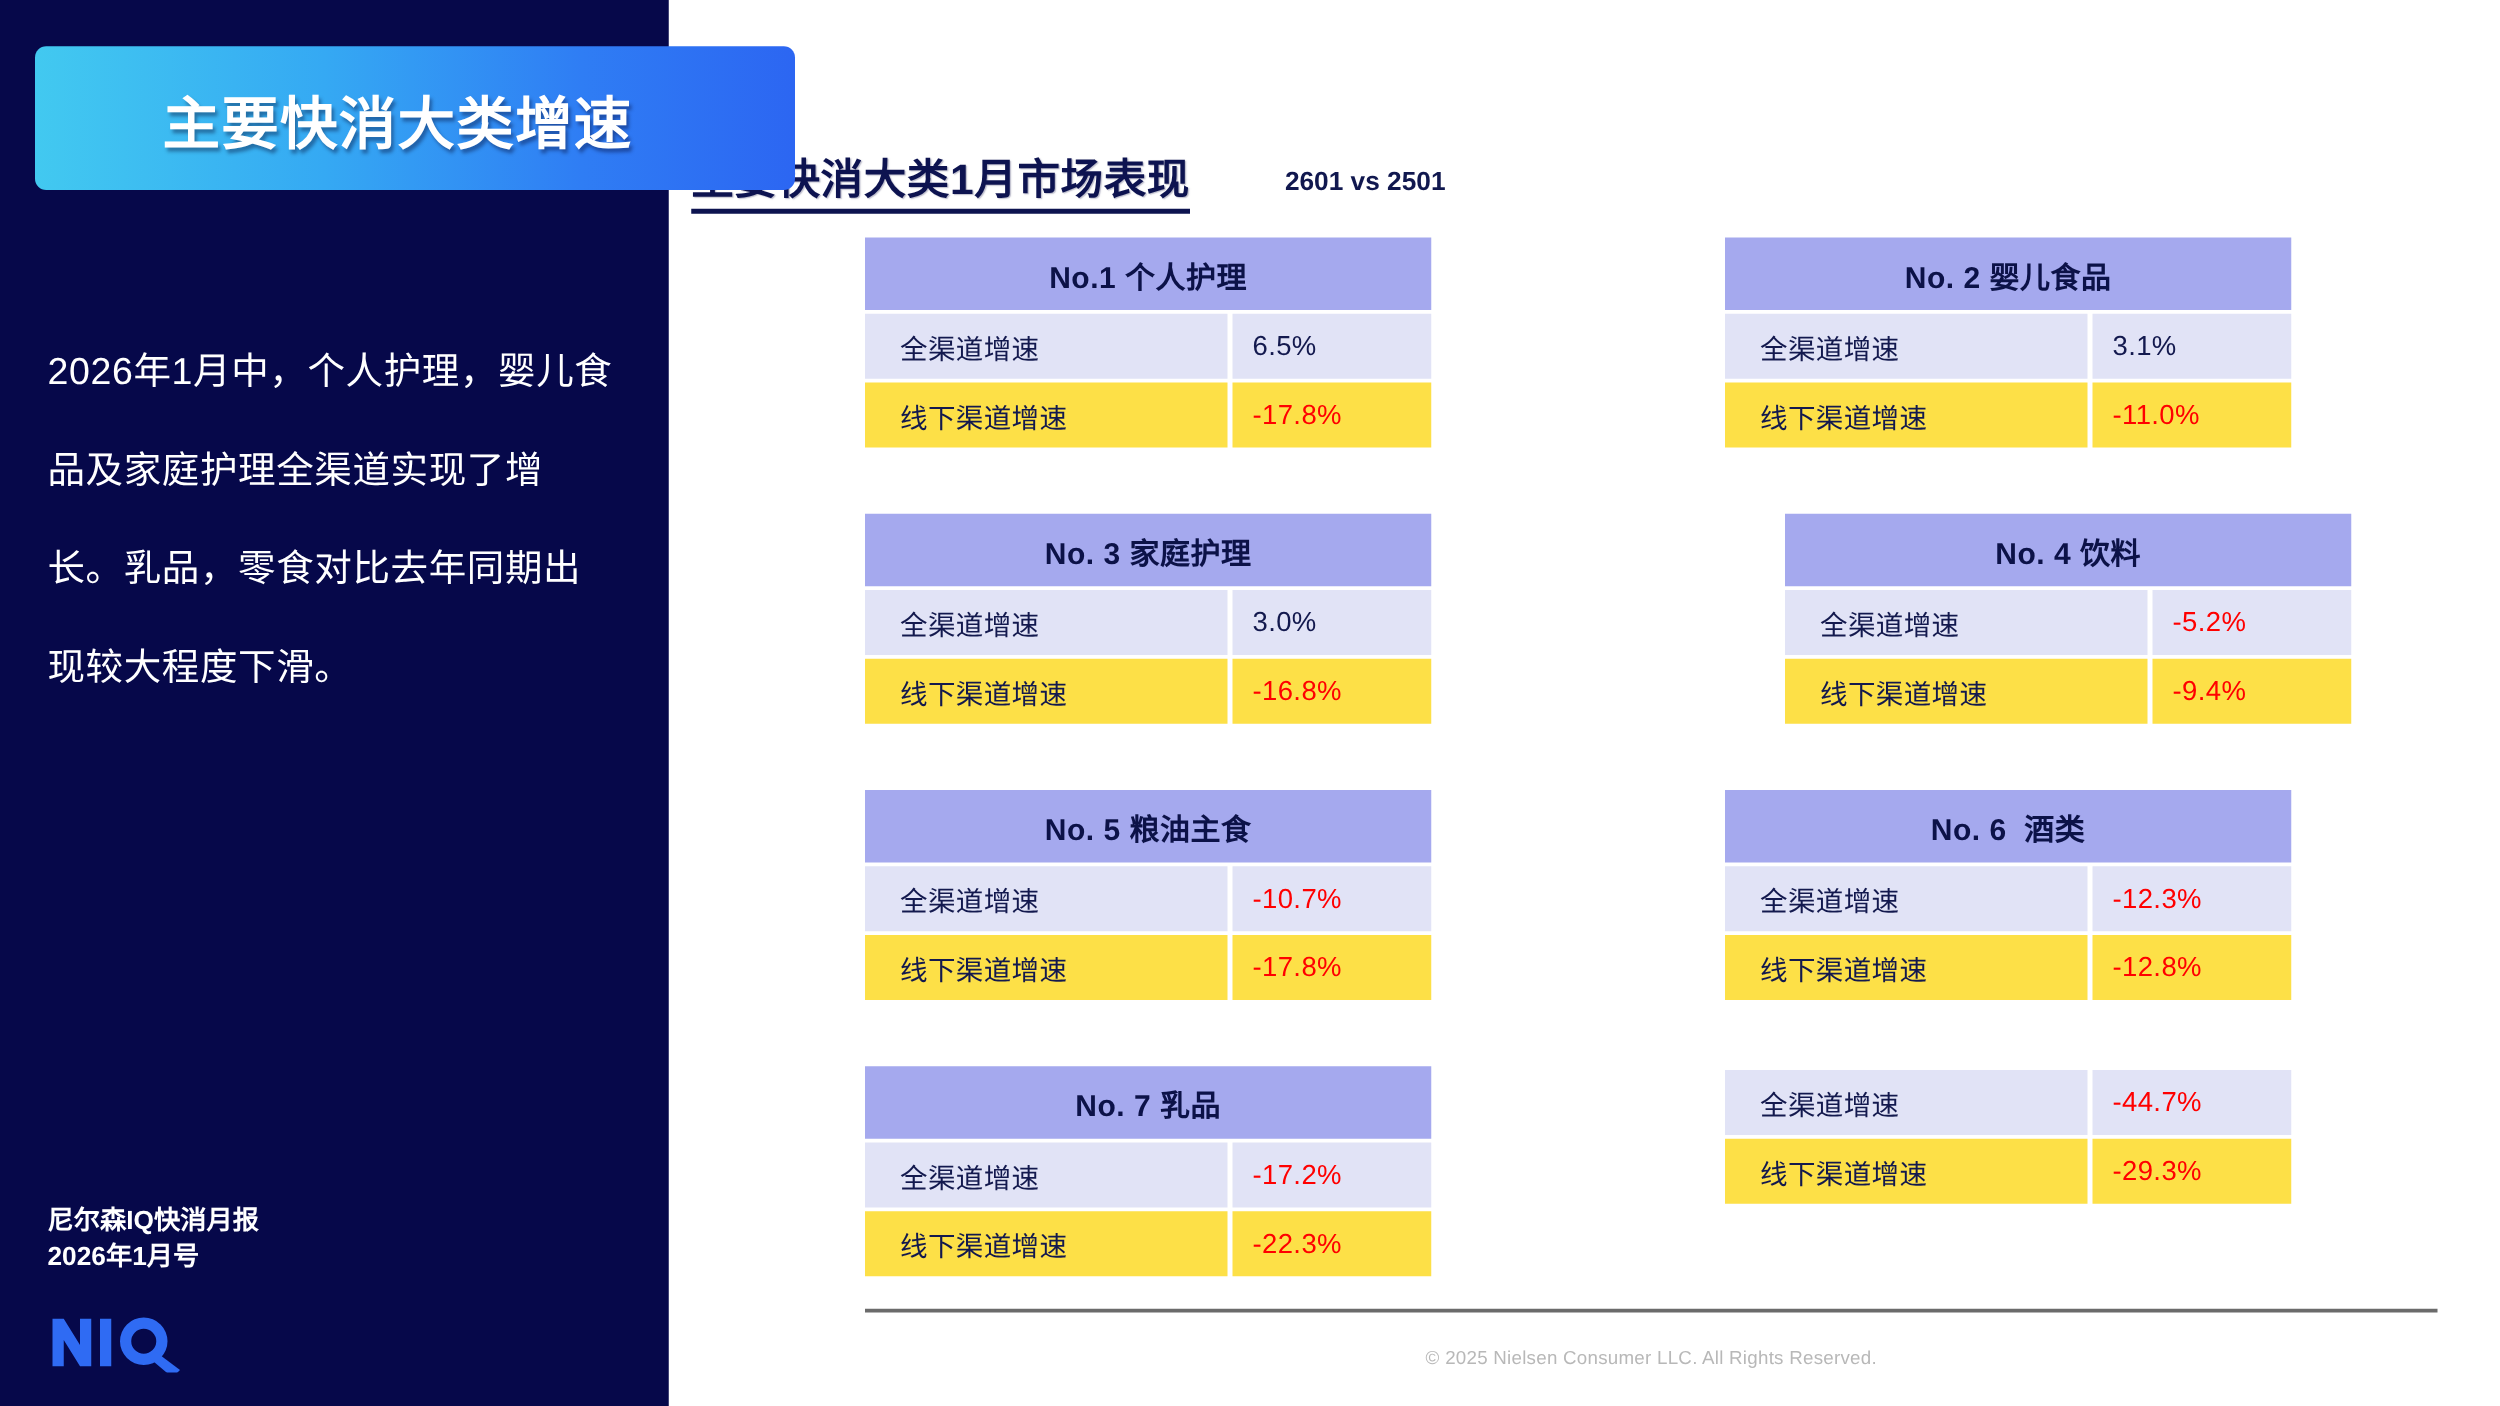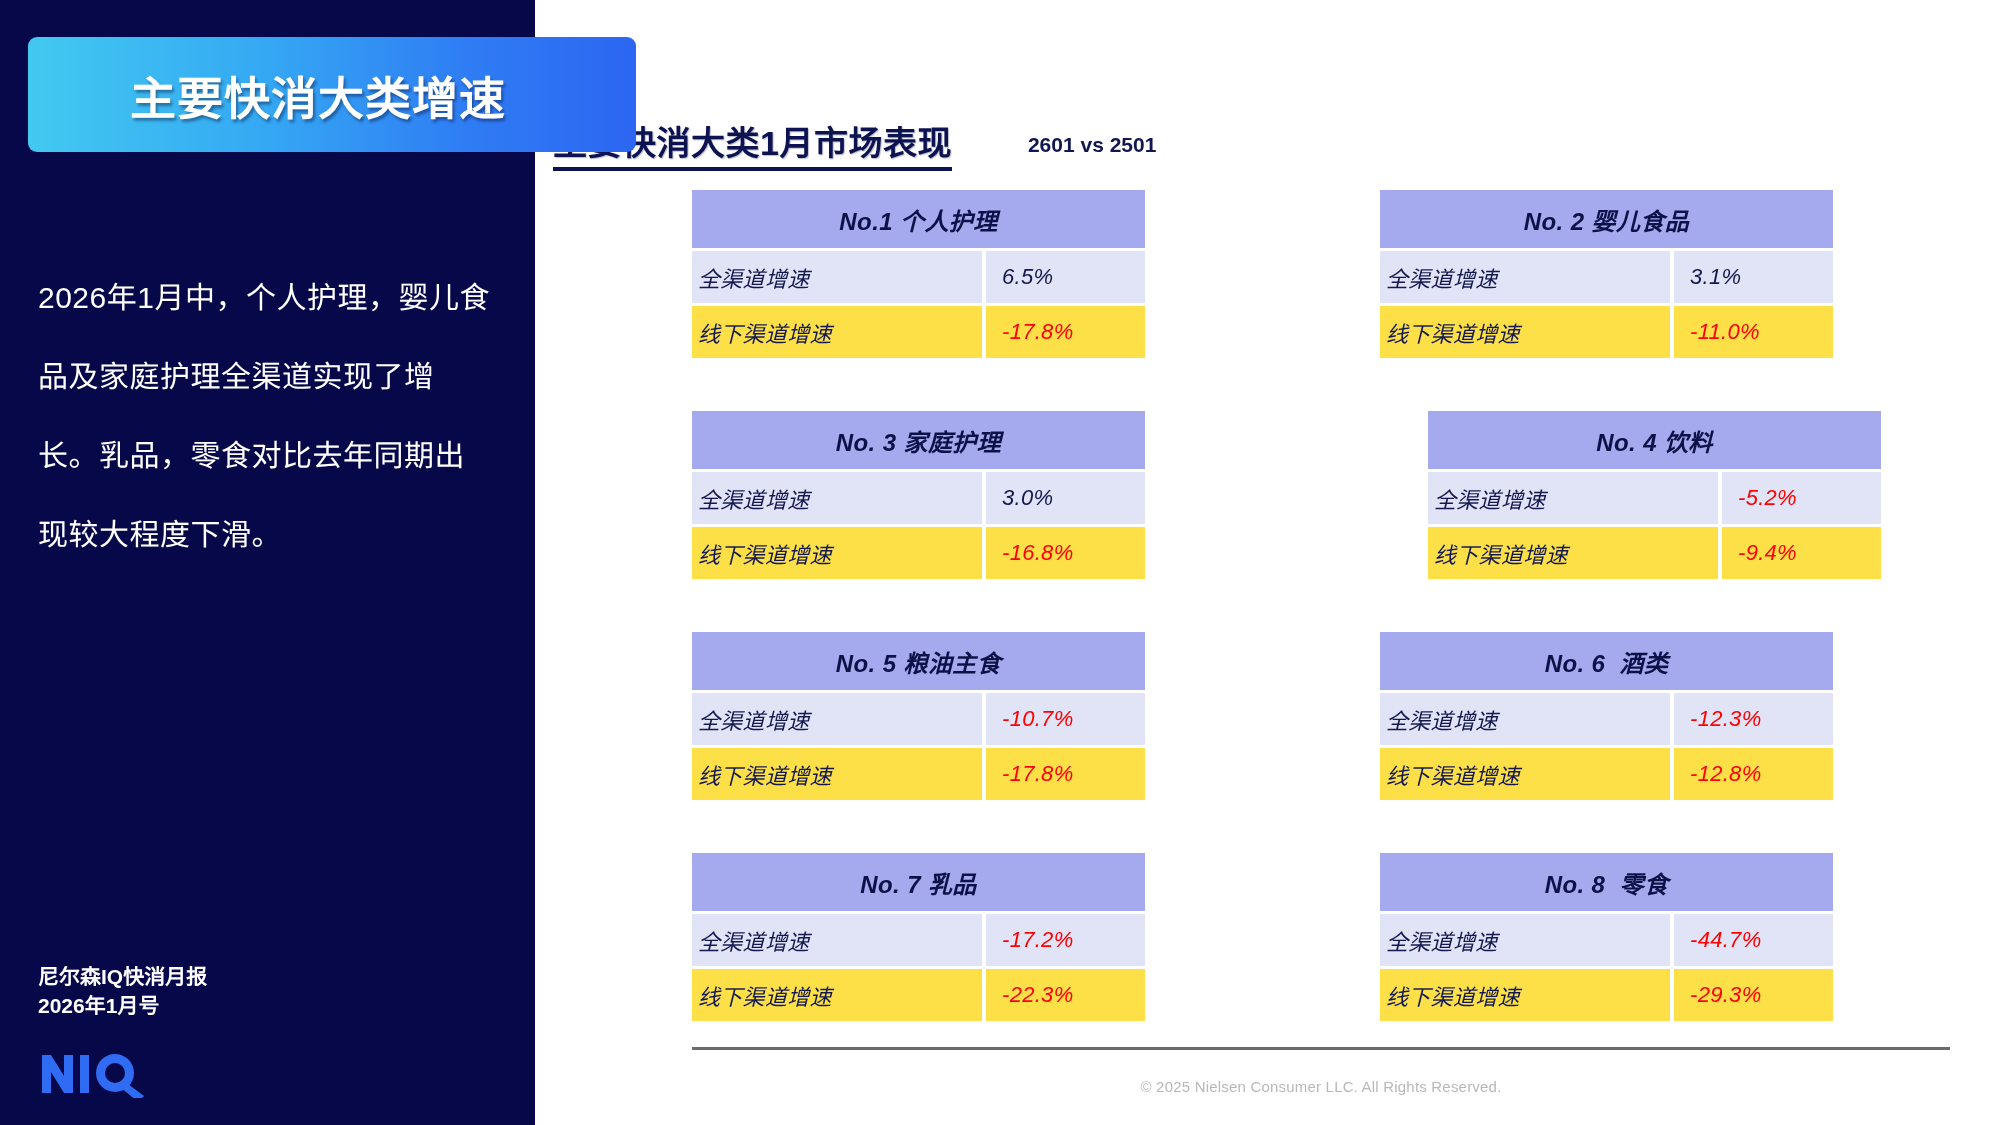--- a/index.html
+++ b/index.html
@@ -81,7 +81,7 @@
     position:absolute; left:0; top:0;
     width:1465px; height:1125px;
   }
-  .card { position:absolute; width:453px;font-style:italic; }
+  .card { position:absolute; width:453px; }
   .card .hdr {
     height:58px;
     background:#a5a9ee;

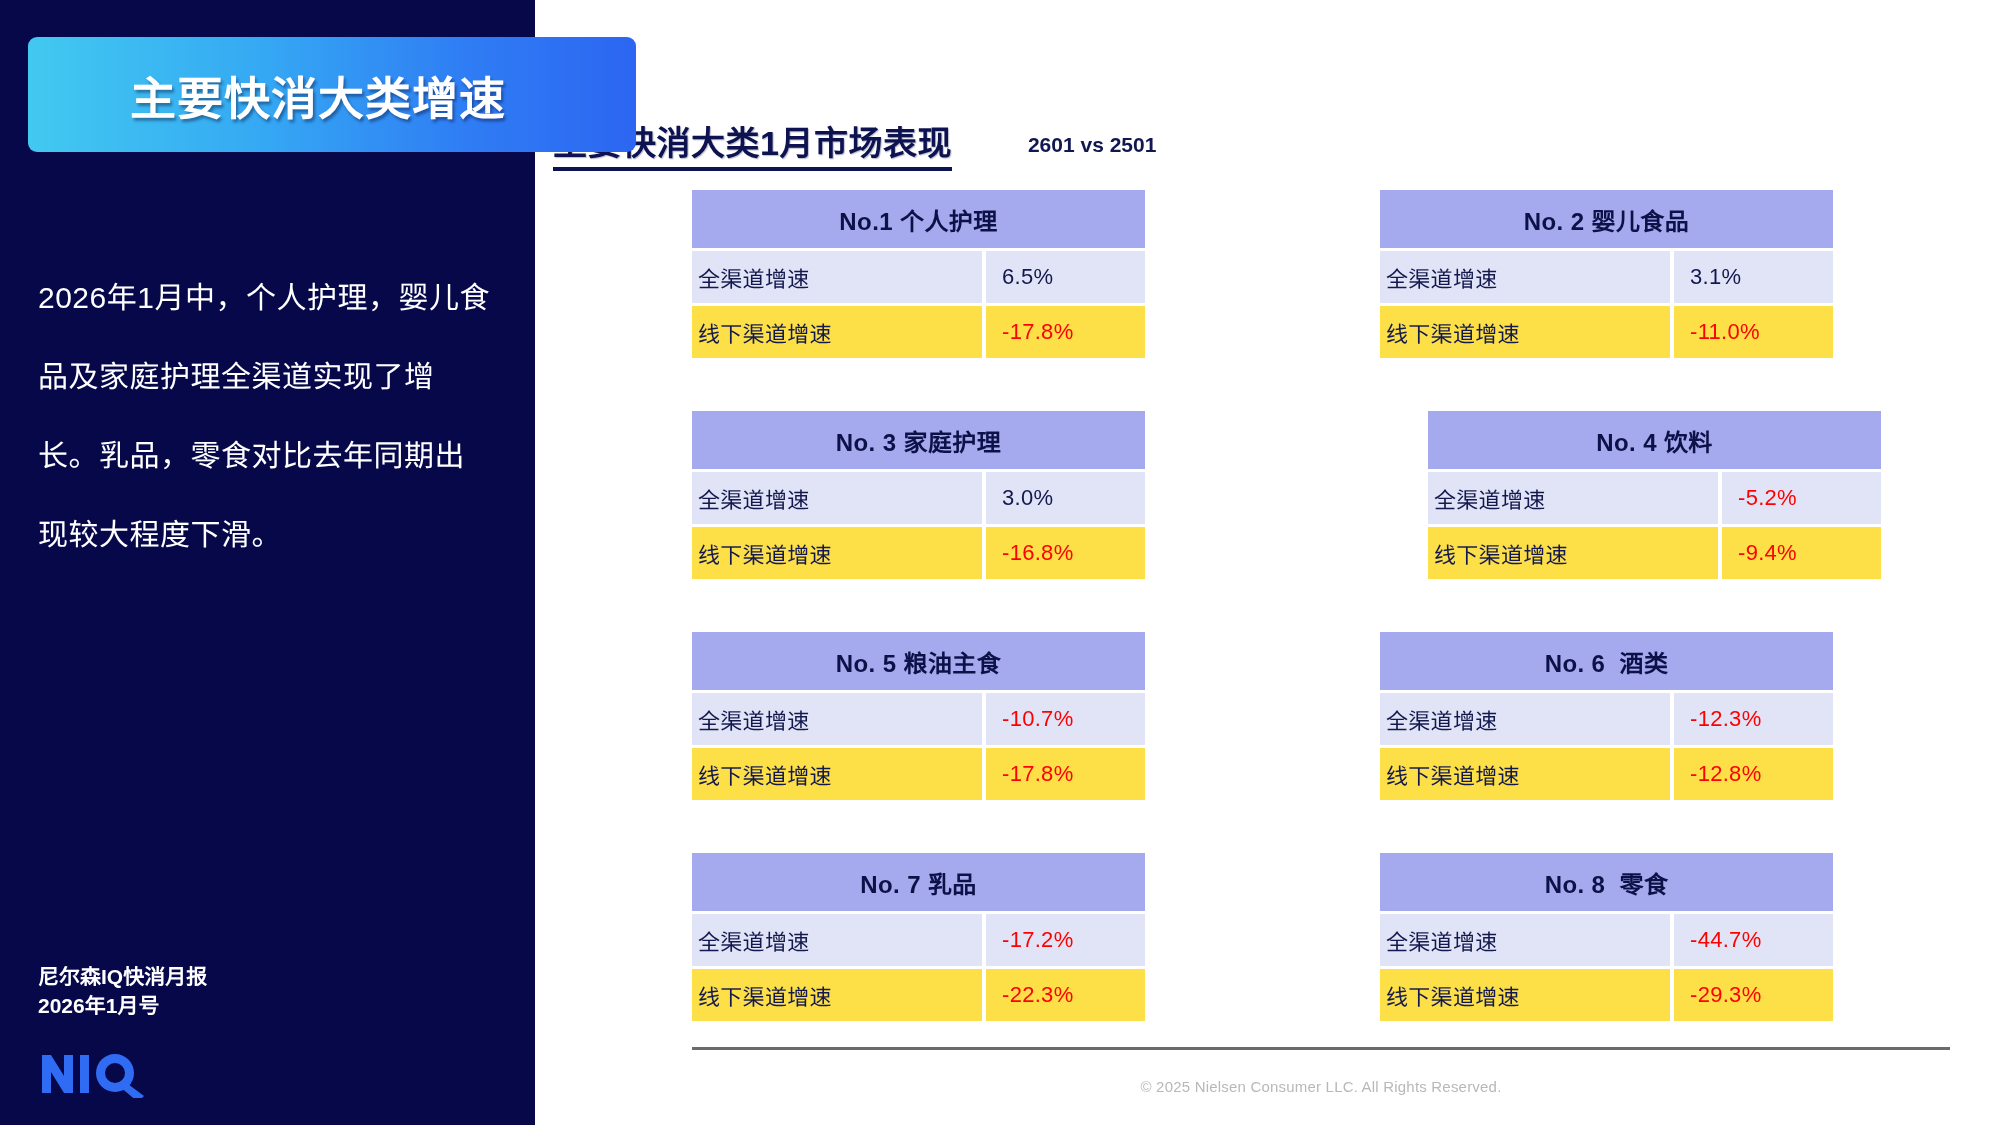--- a/index.html
+++ b/index.html
@@ -99,7 +99,7 @@
   .card .row .lbl {
     width:290px;
     display:flex; align-items:center;
-    padding-left:6px;
+    padding-left:28px;
     font-size:22px;
     color:#13194e;
     letter-spacing:.3px;

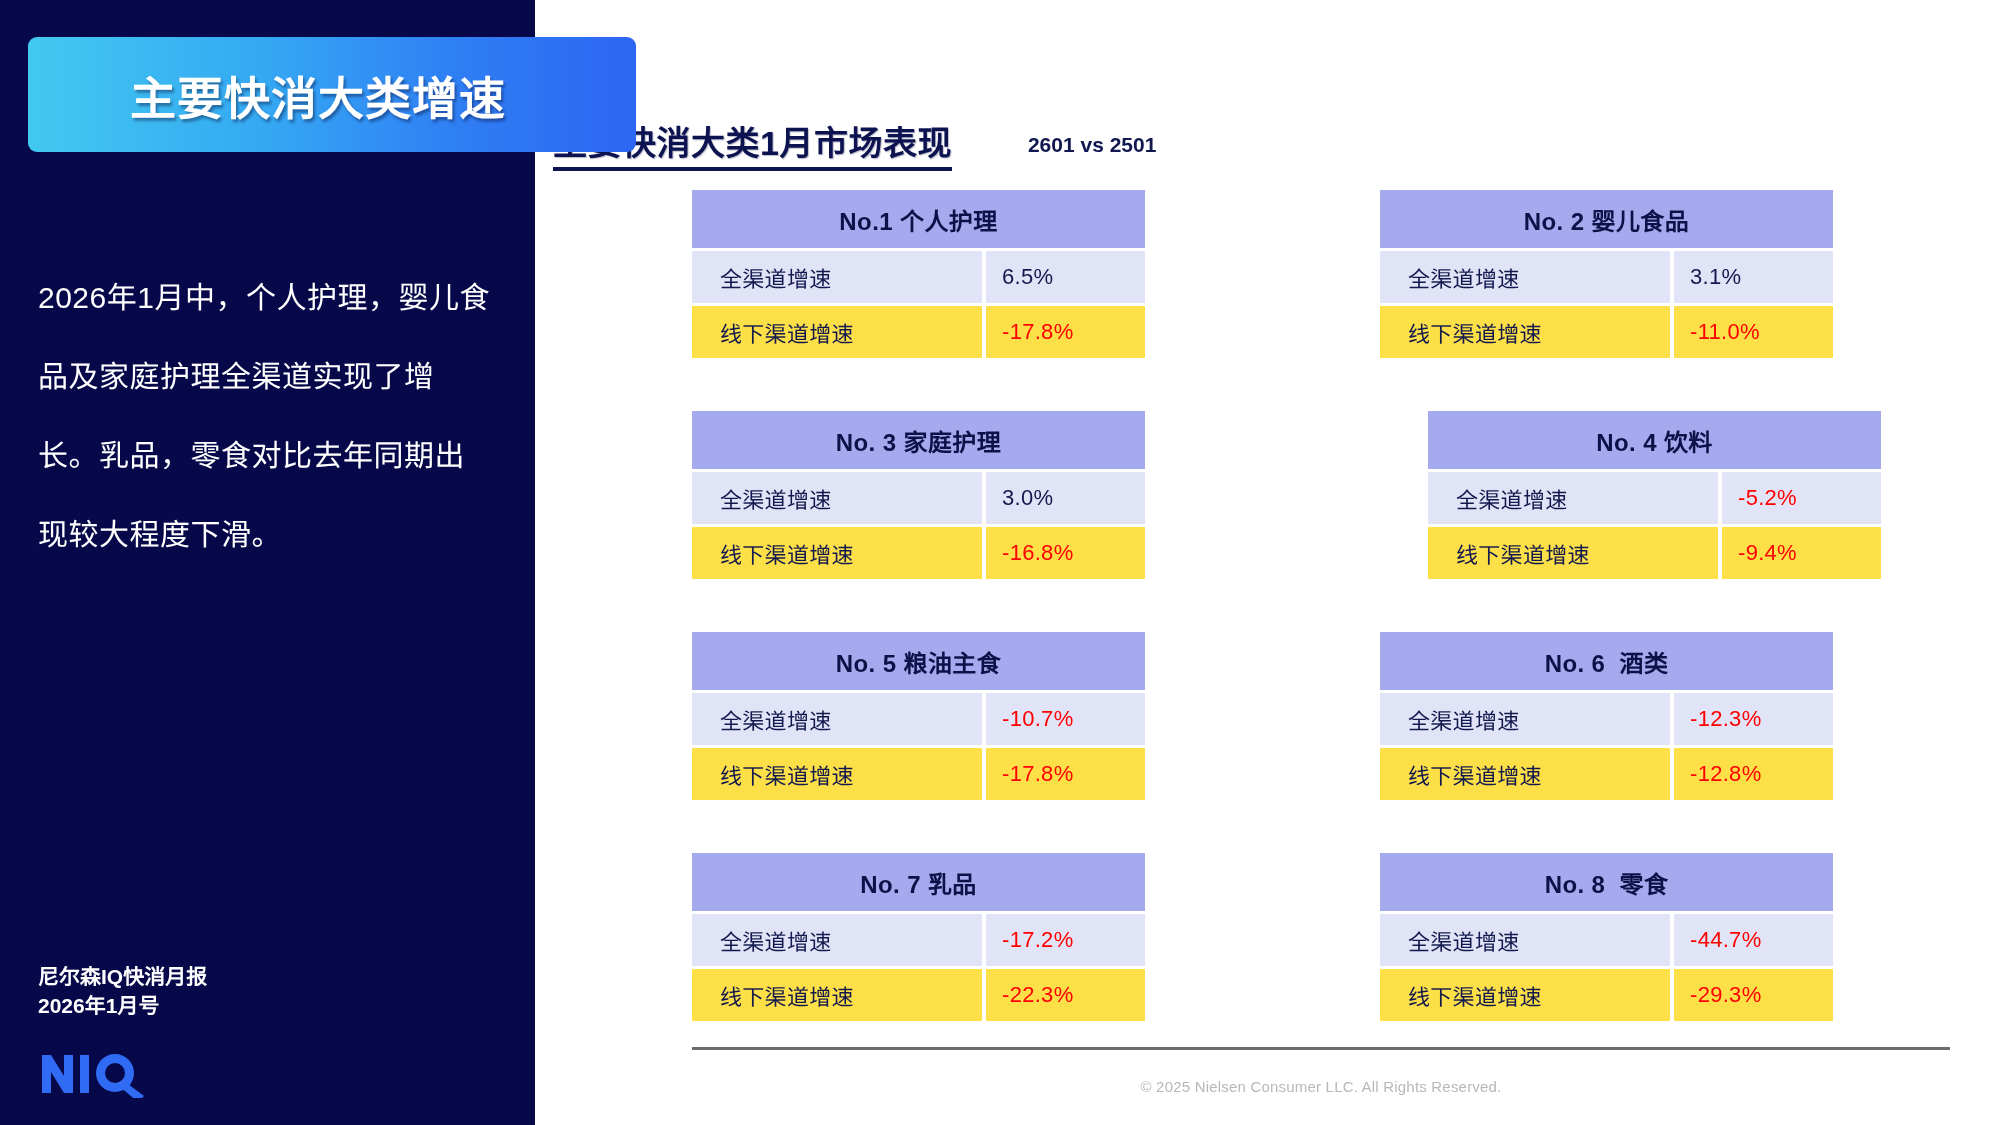--- a/index.html
+++ b/index.html
@@ -248,7 +248,6 @@
         </div>
       </div>
       <div class="card" style="left: 1380px; top: 853px;">
-        <div class="hdr">No. 8  零食</div>
         <div class="row r1">
           <div class="lbl">全渠道增速</div>
           <div class="val neg">-44.7%</div>

